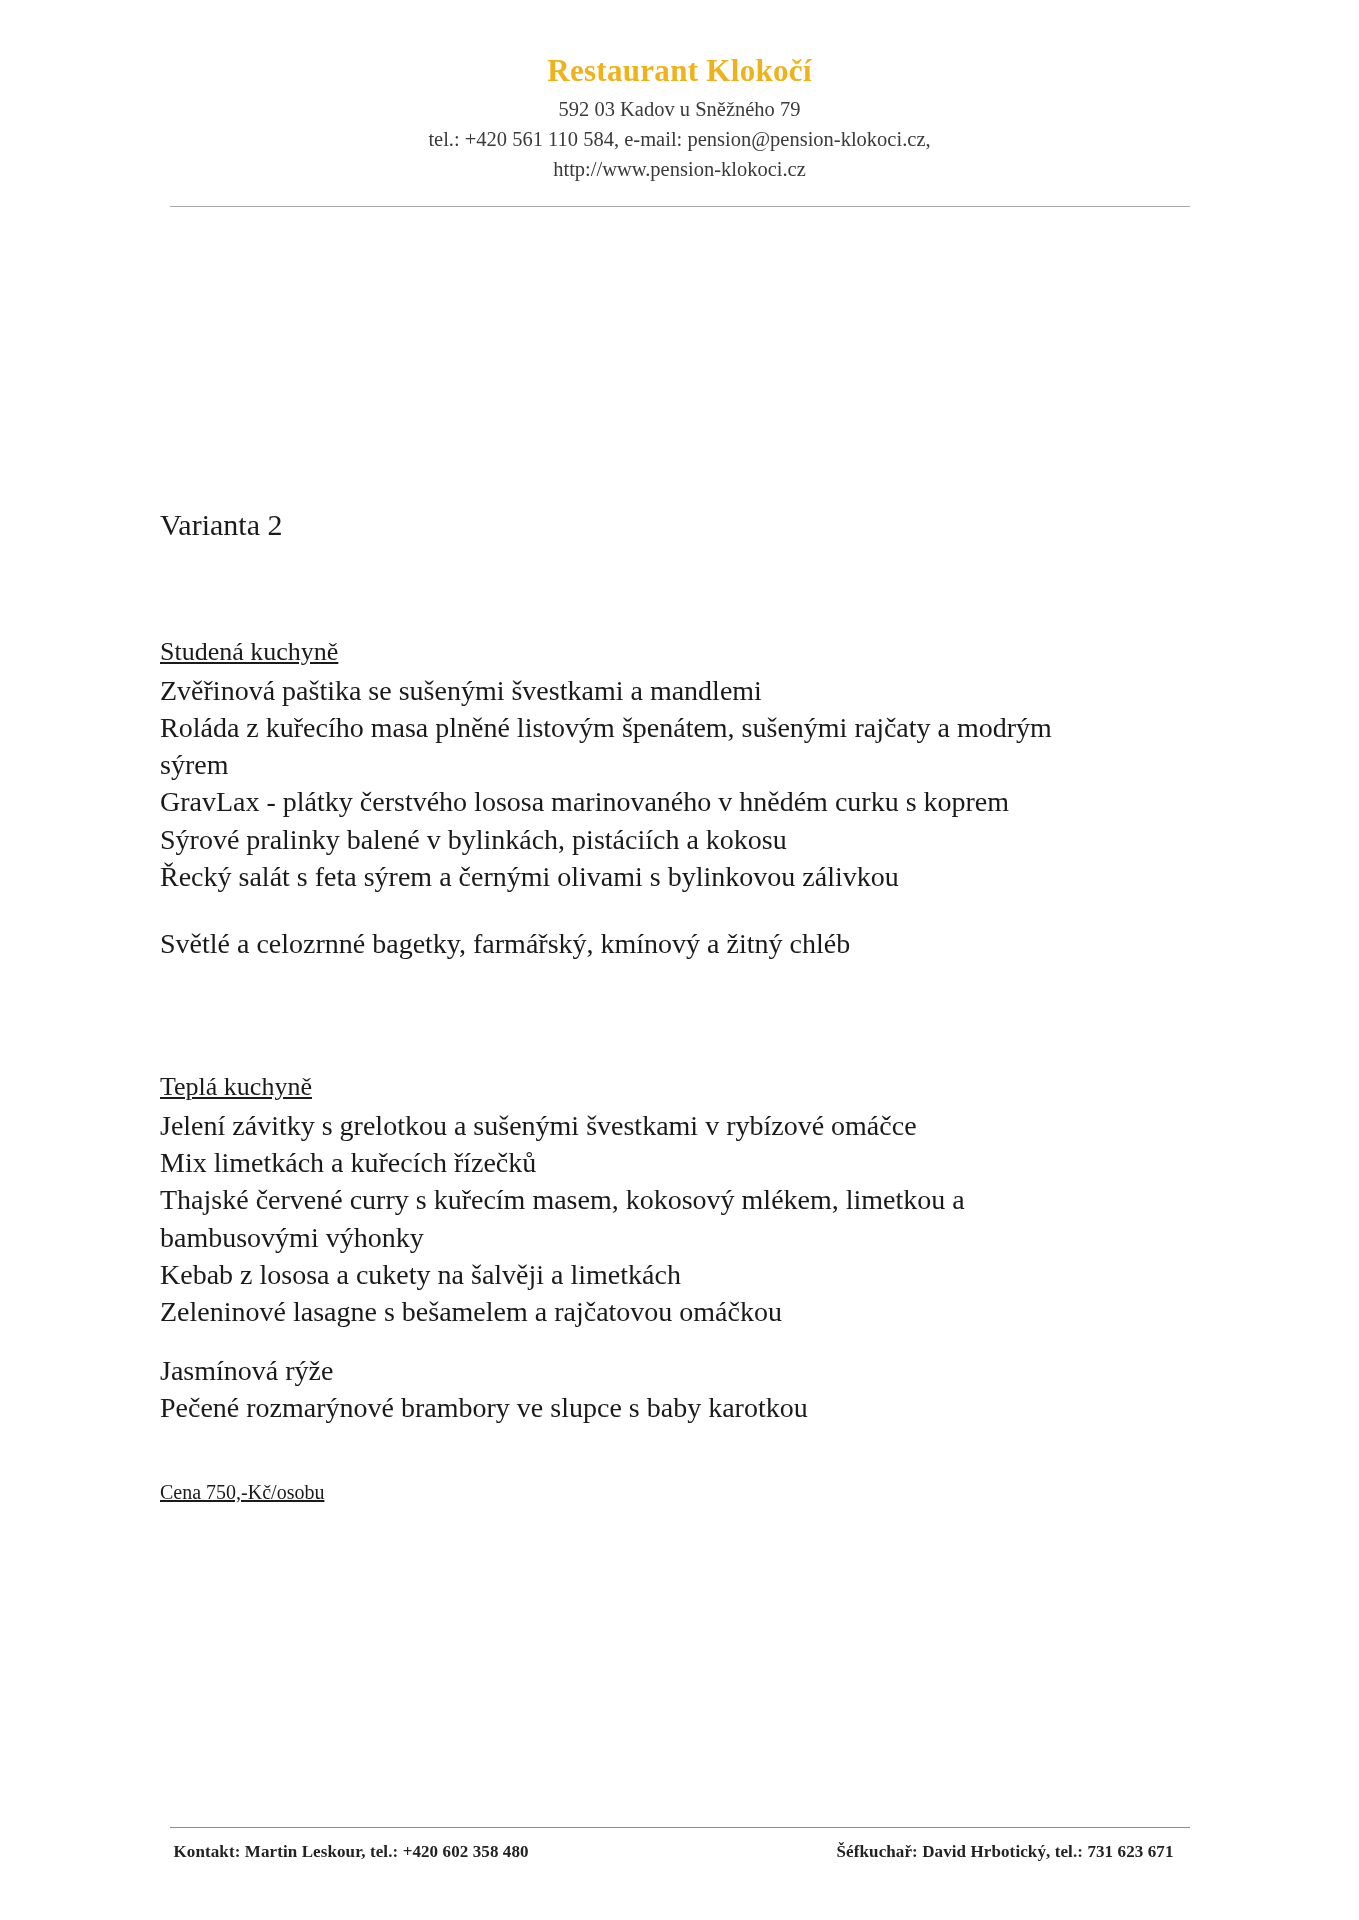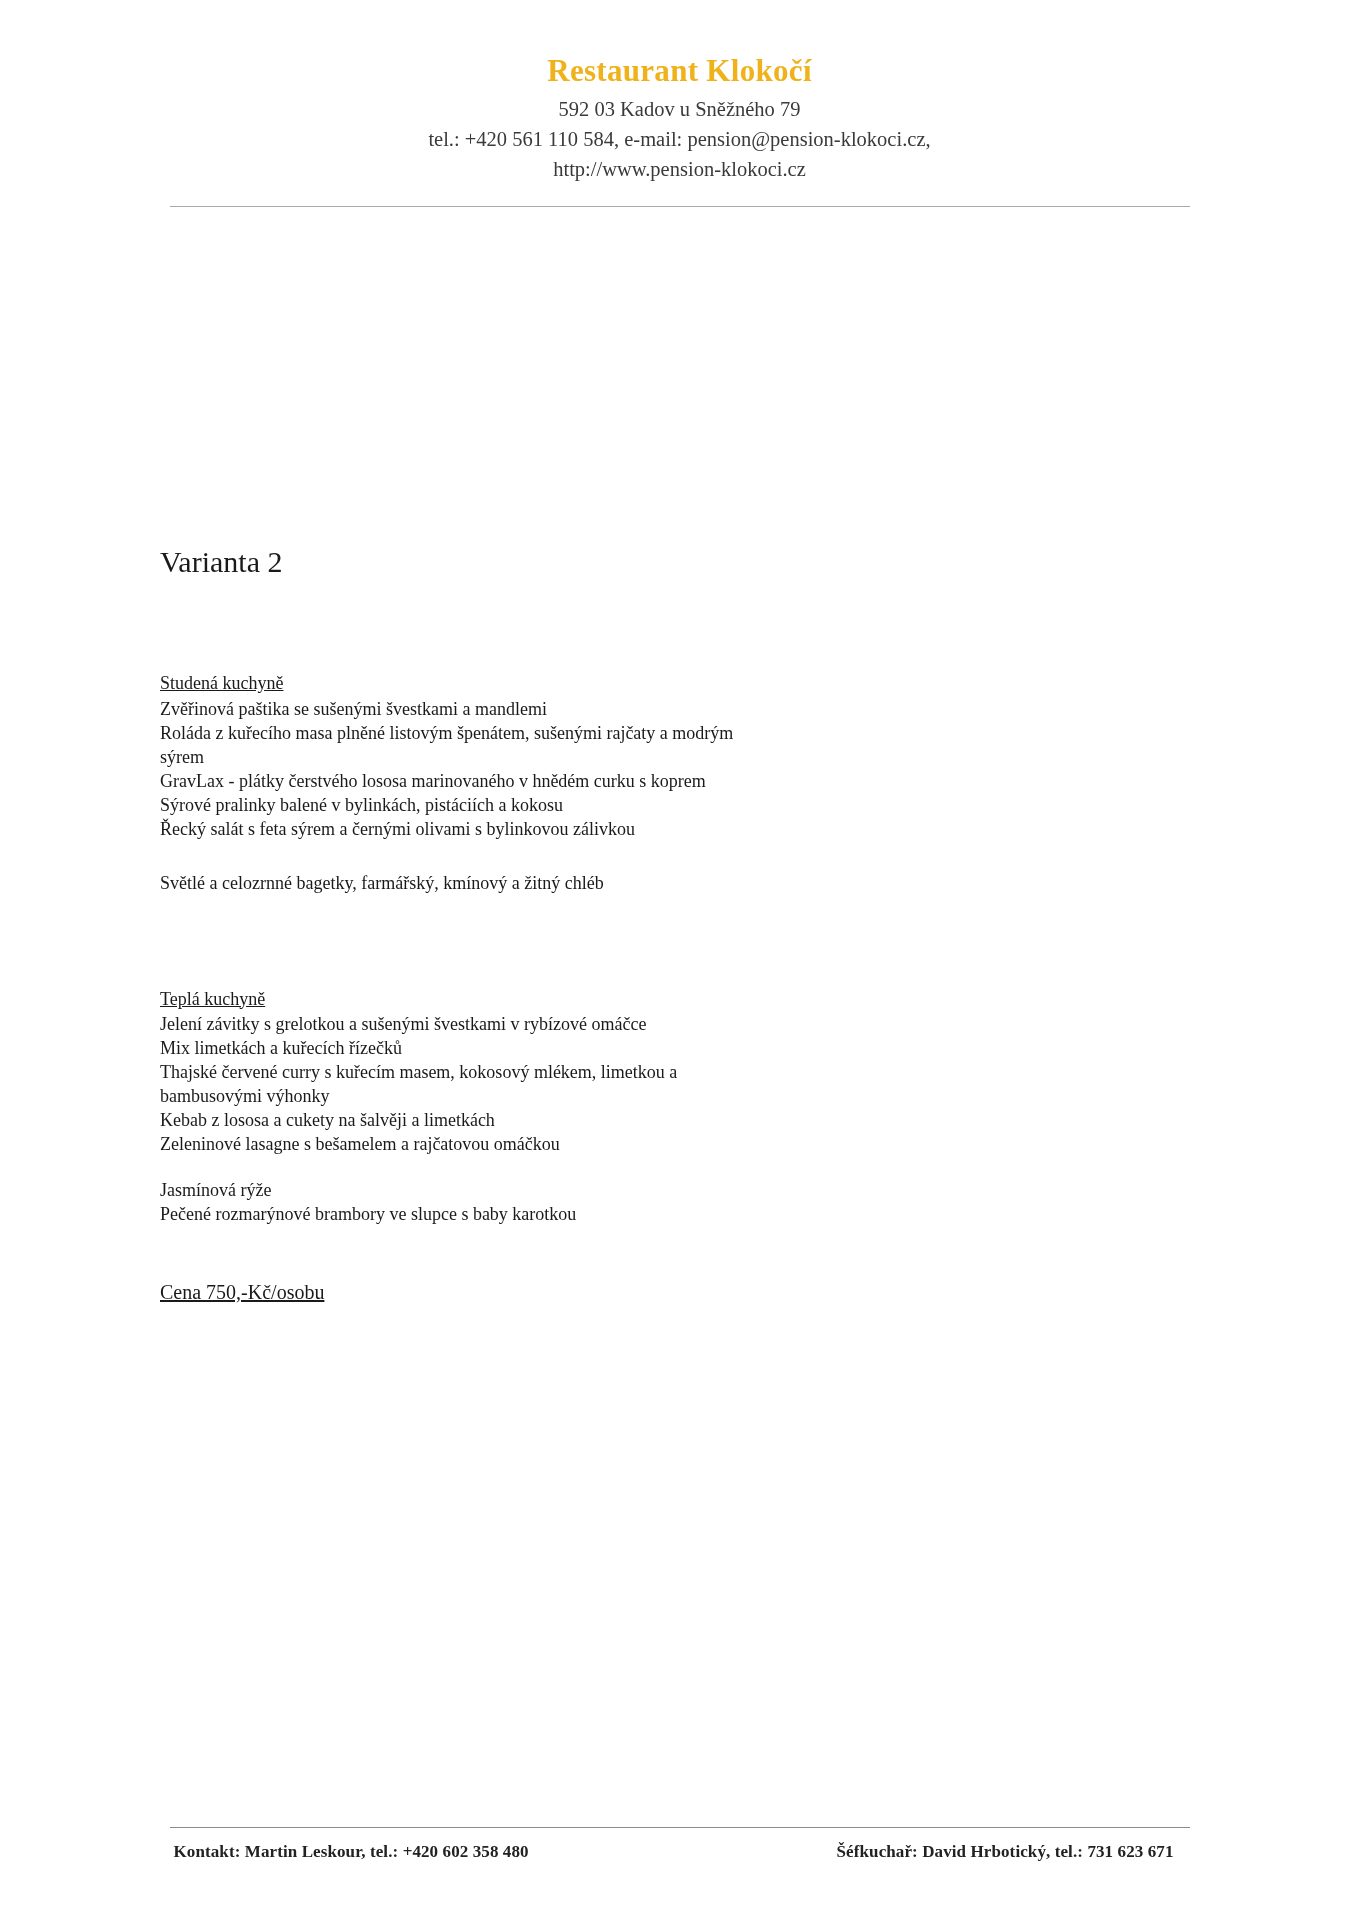--- a/index.html
+++ b/index.html
@@ -53,7 +53,7 @@
   .content {
     position: absolute;
     left: 160px;
-    top: 544px;
+    top: 507px;
     width: 1060px;
   }
   .variant-title {

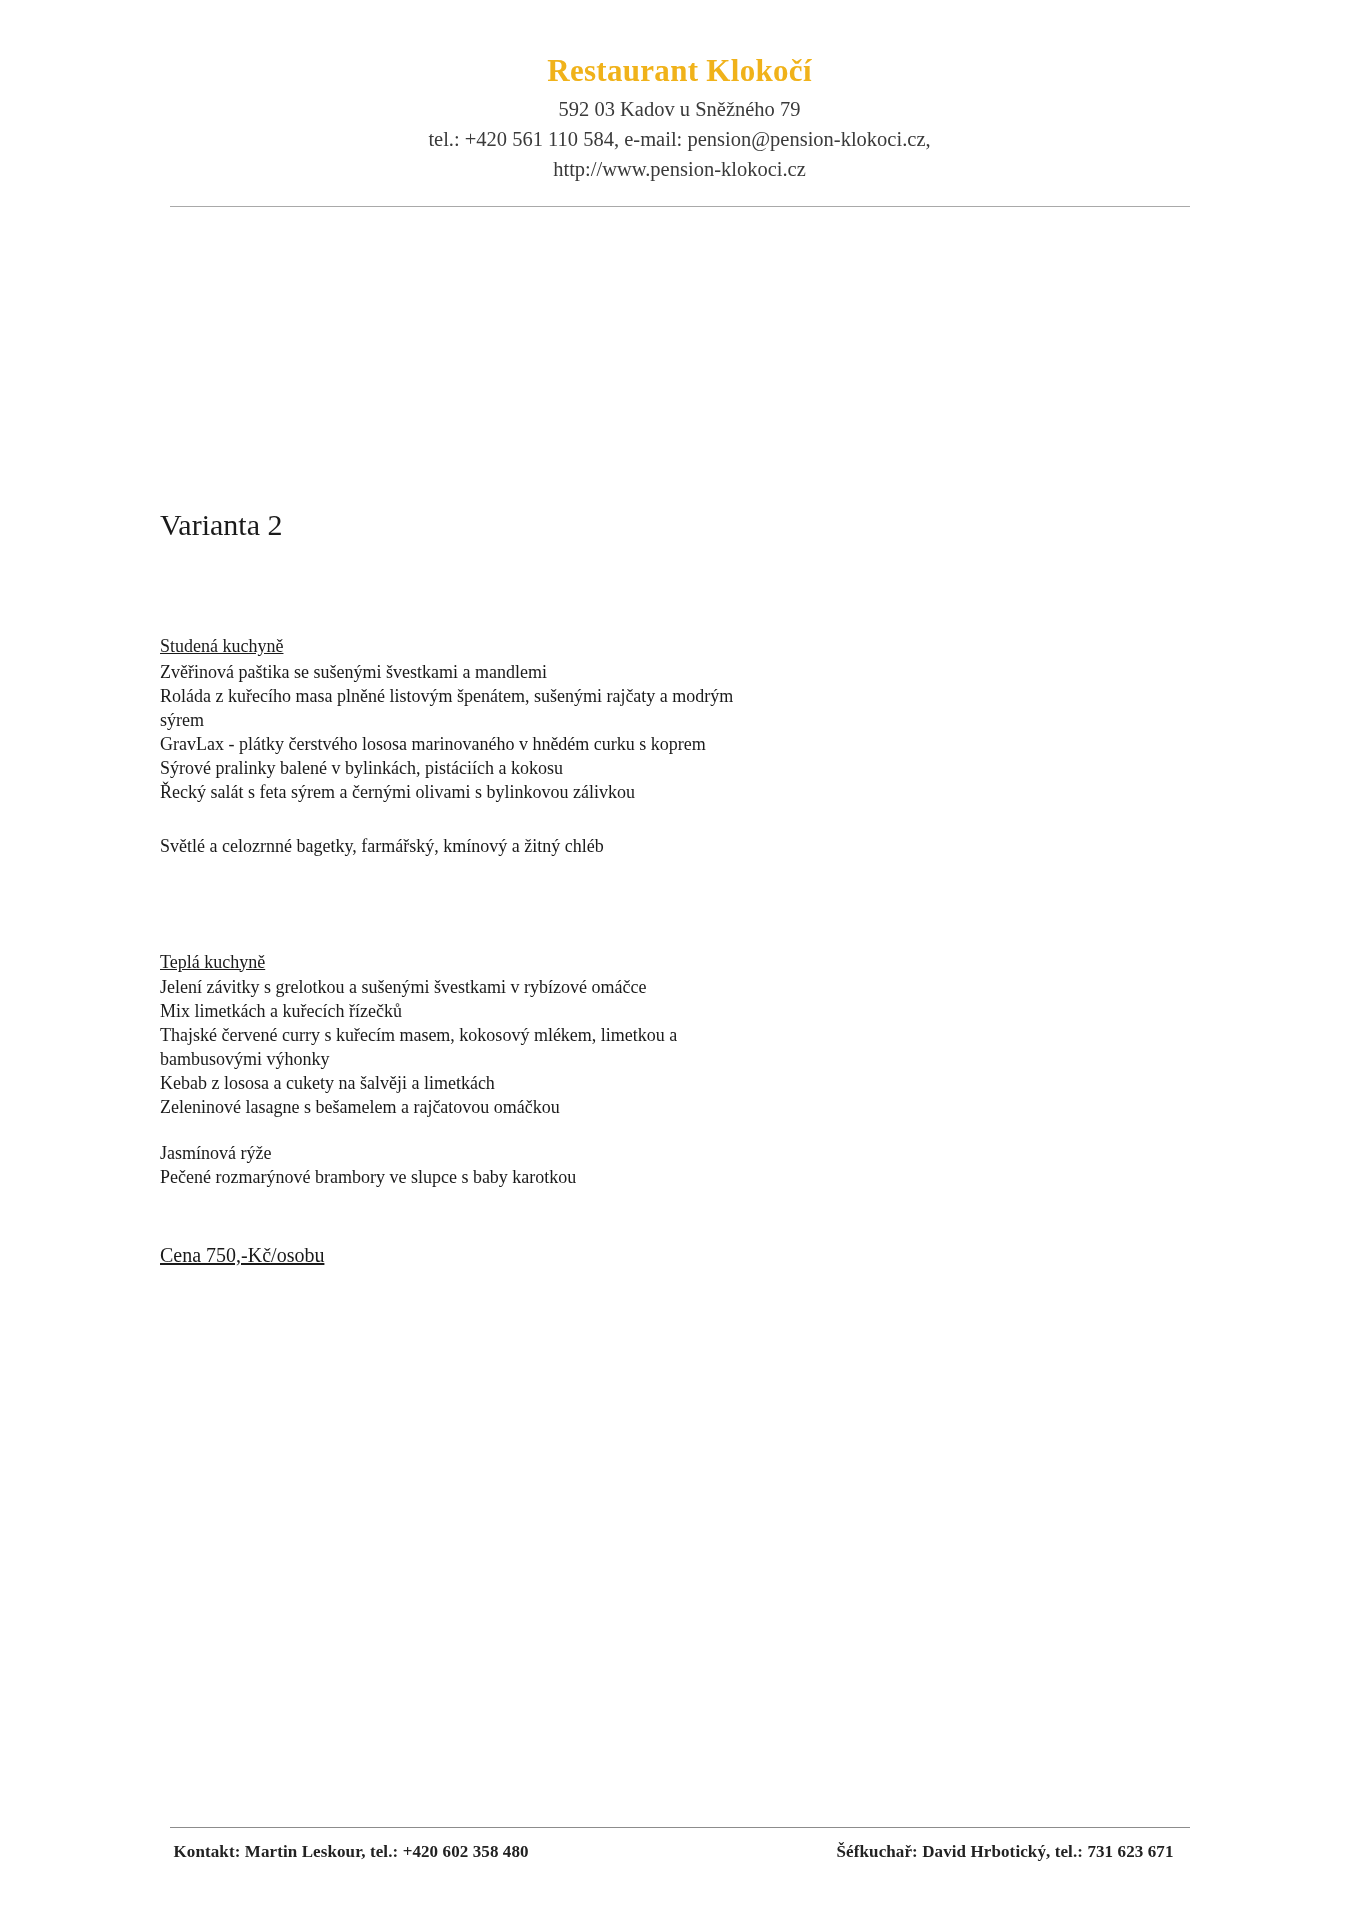--- a/index.html
+++ b/index.html
@@ -64,9 +64,9 @@
     font-weight: normal;
   }
   .section-heading {
-    font-size: 18px;
+    font-size: 26px;
     text-decoration: underline;
-    margin: 0 0 2px 0;
+    margin: 16px 0 2px 0;
     line-height: 1.33;
   }
   .menu-line {

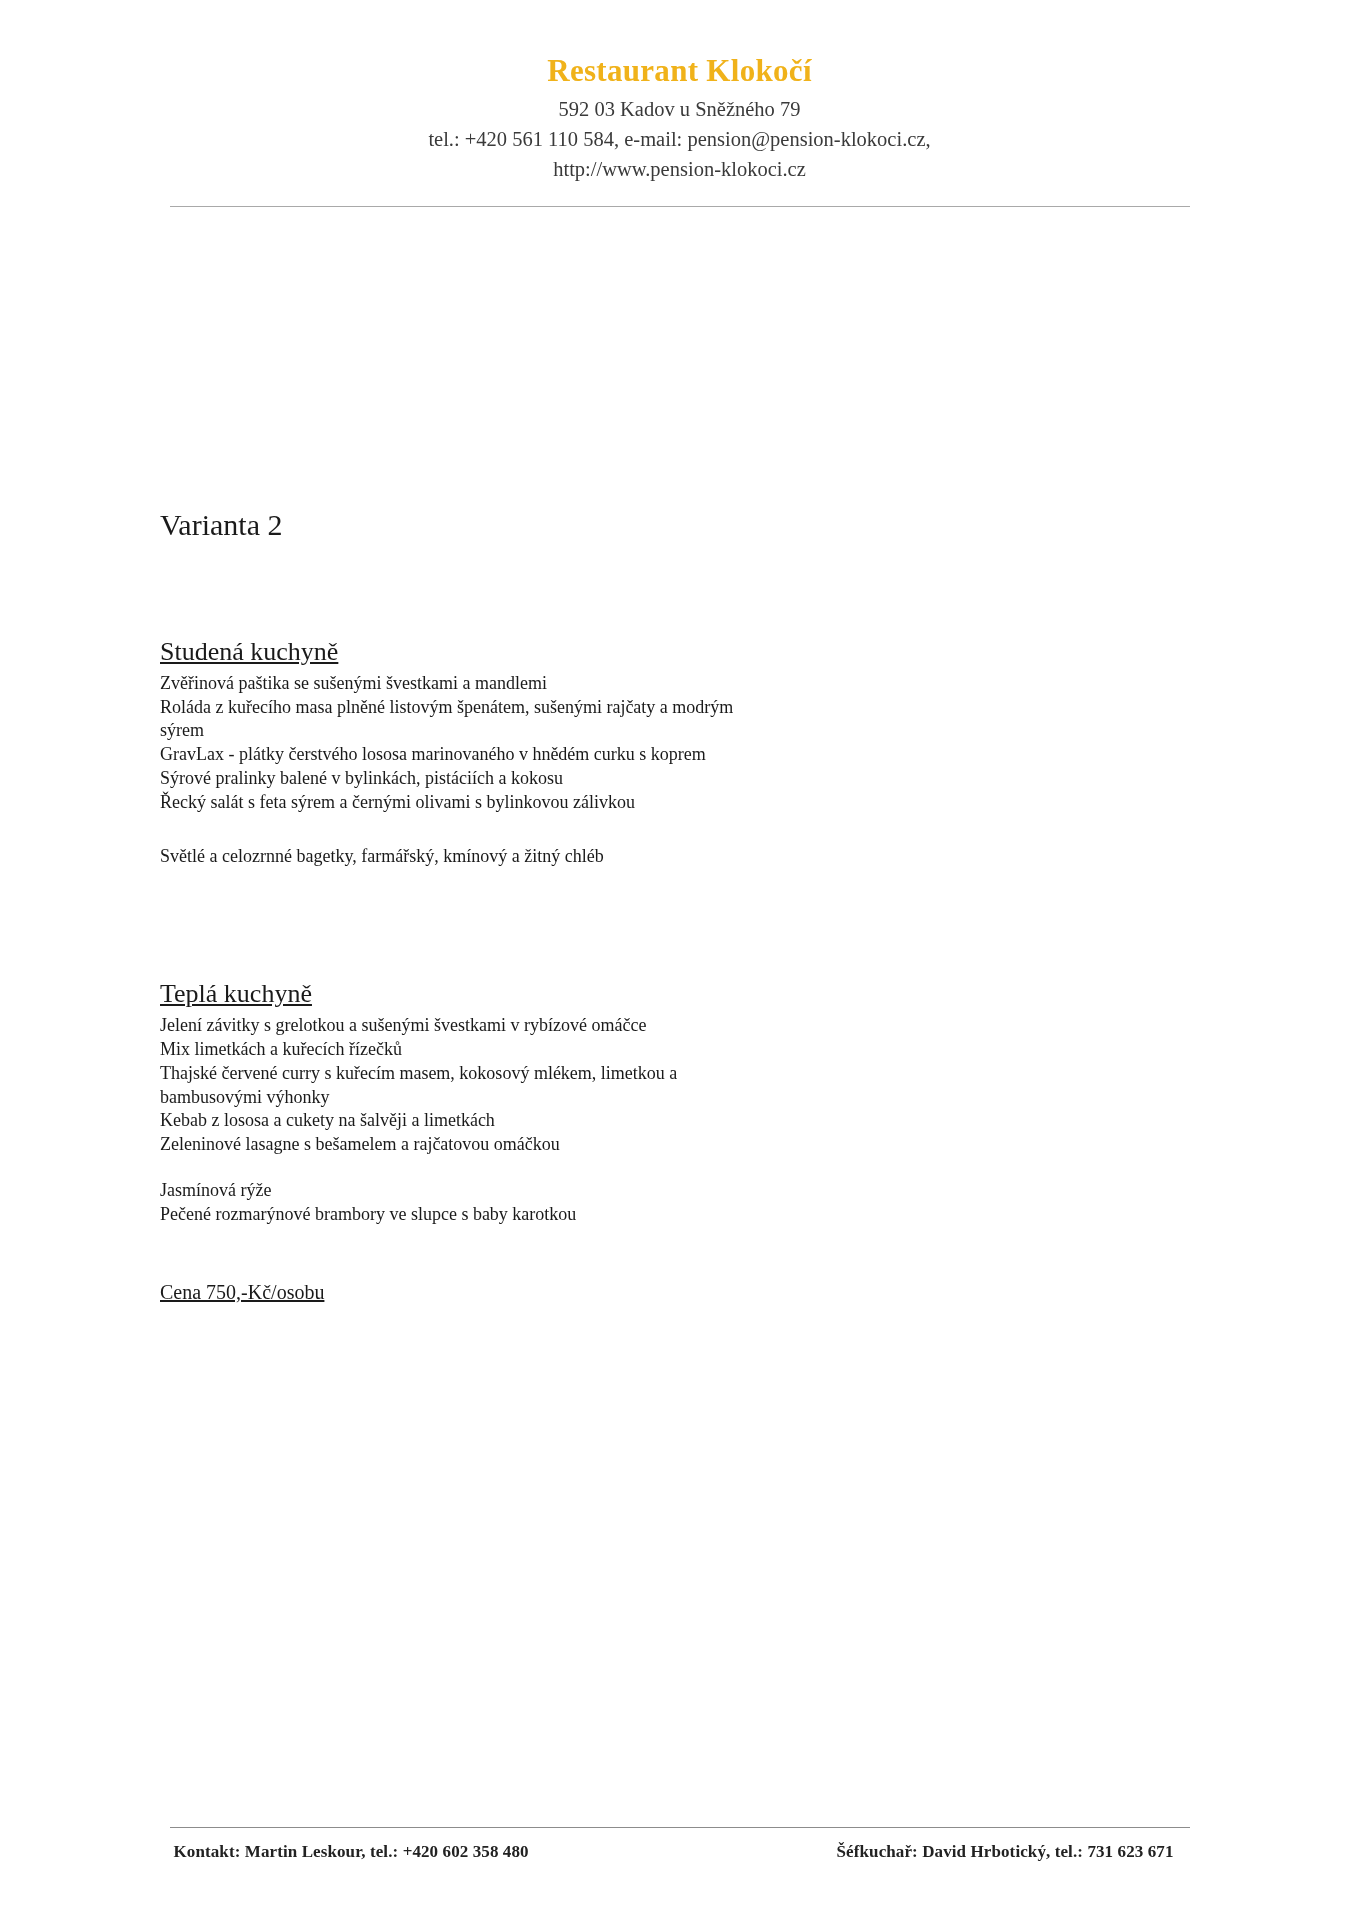--- a/index.html
+++ b/index.html
@@ -70,7 +70,7 @@
     line-height: 1.33;
   }
   .menu-line {
-    font-size: 18px;
+    font-size: 28px;
     line-height: 1.33;
     margin: 0;
   }

